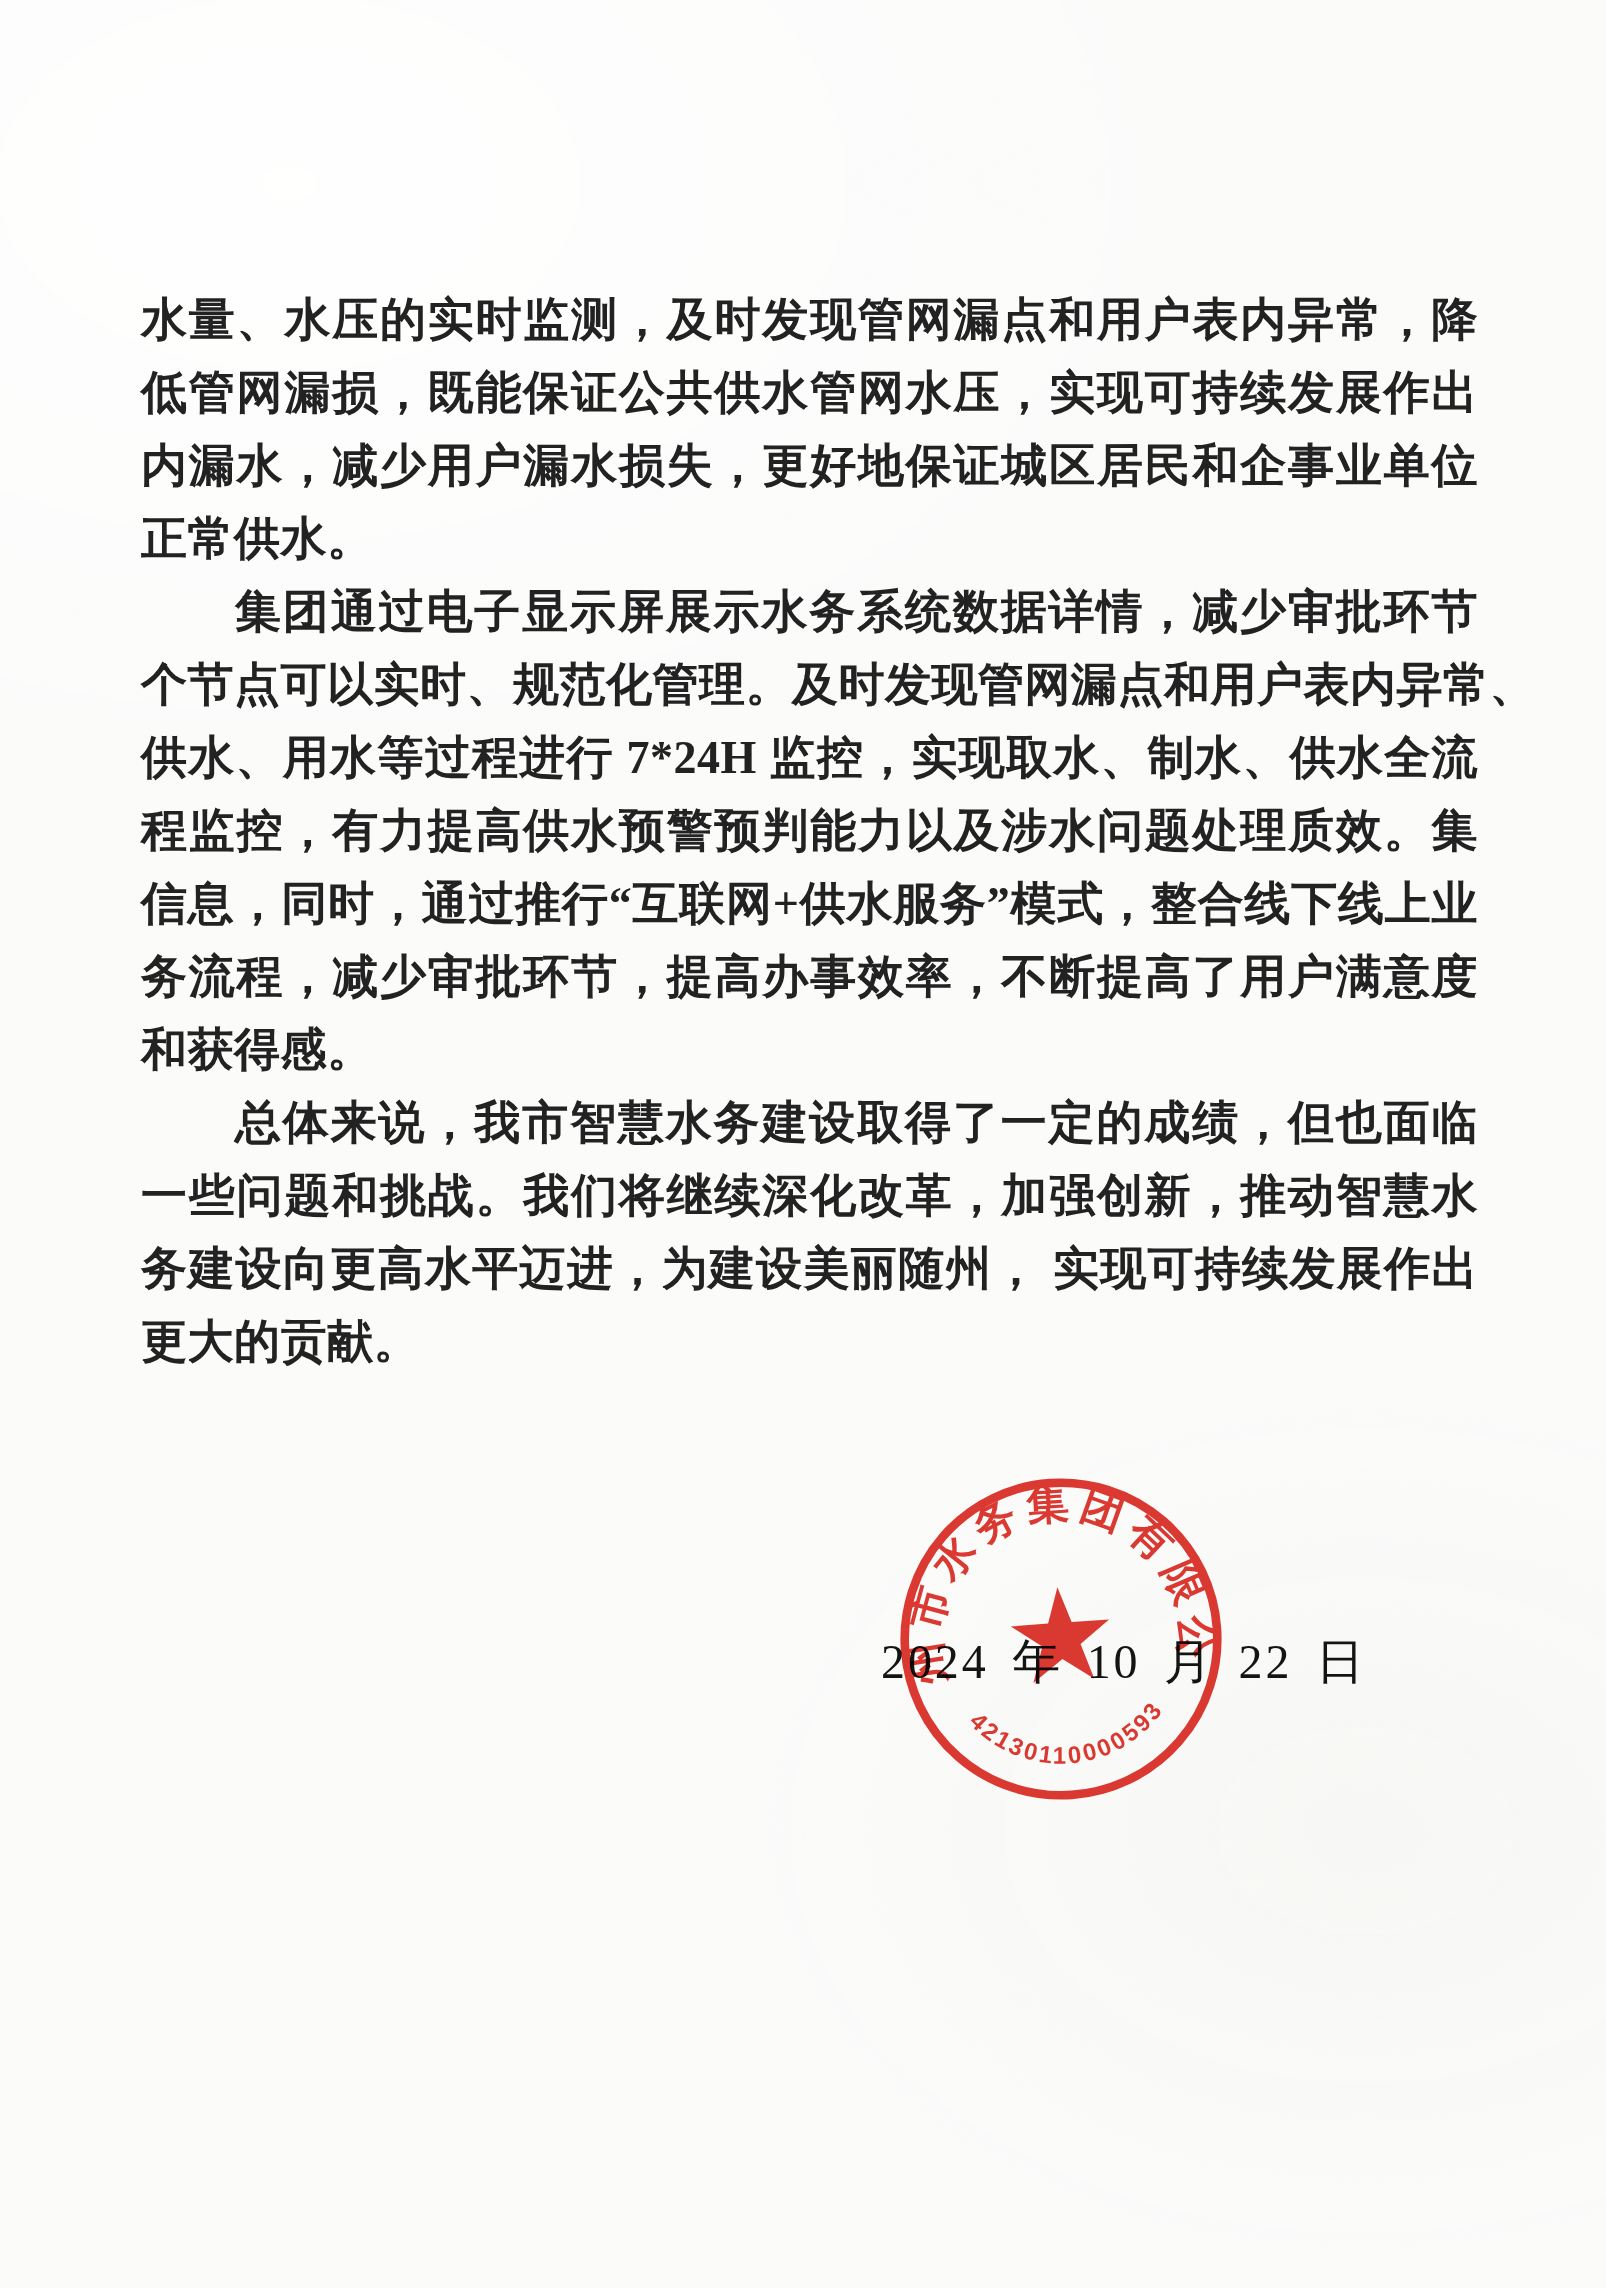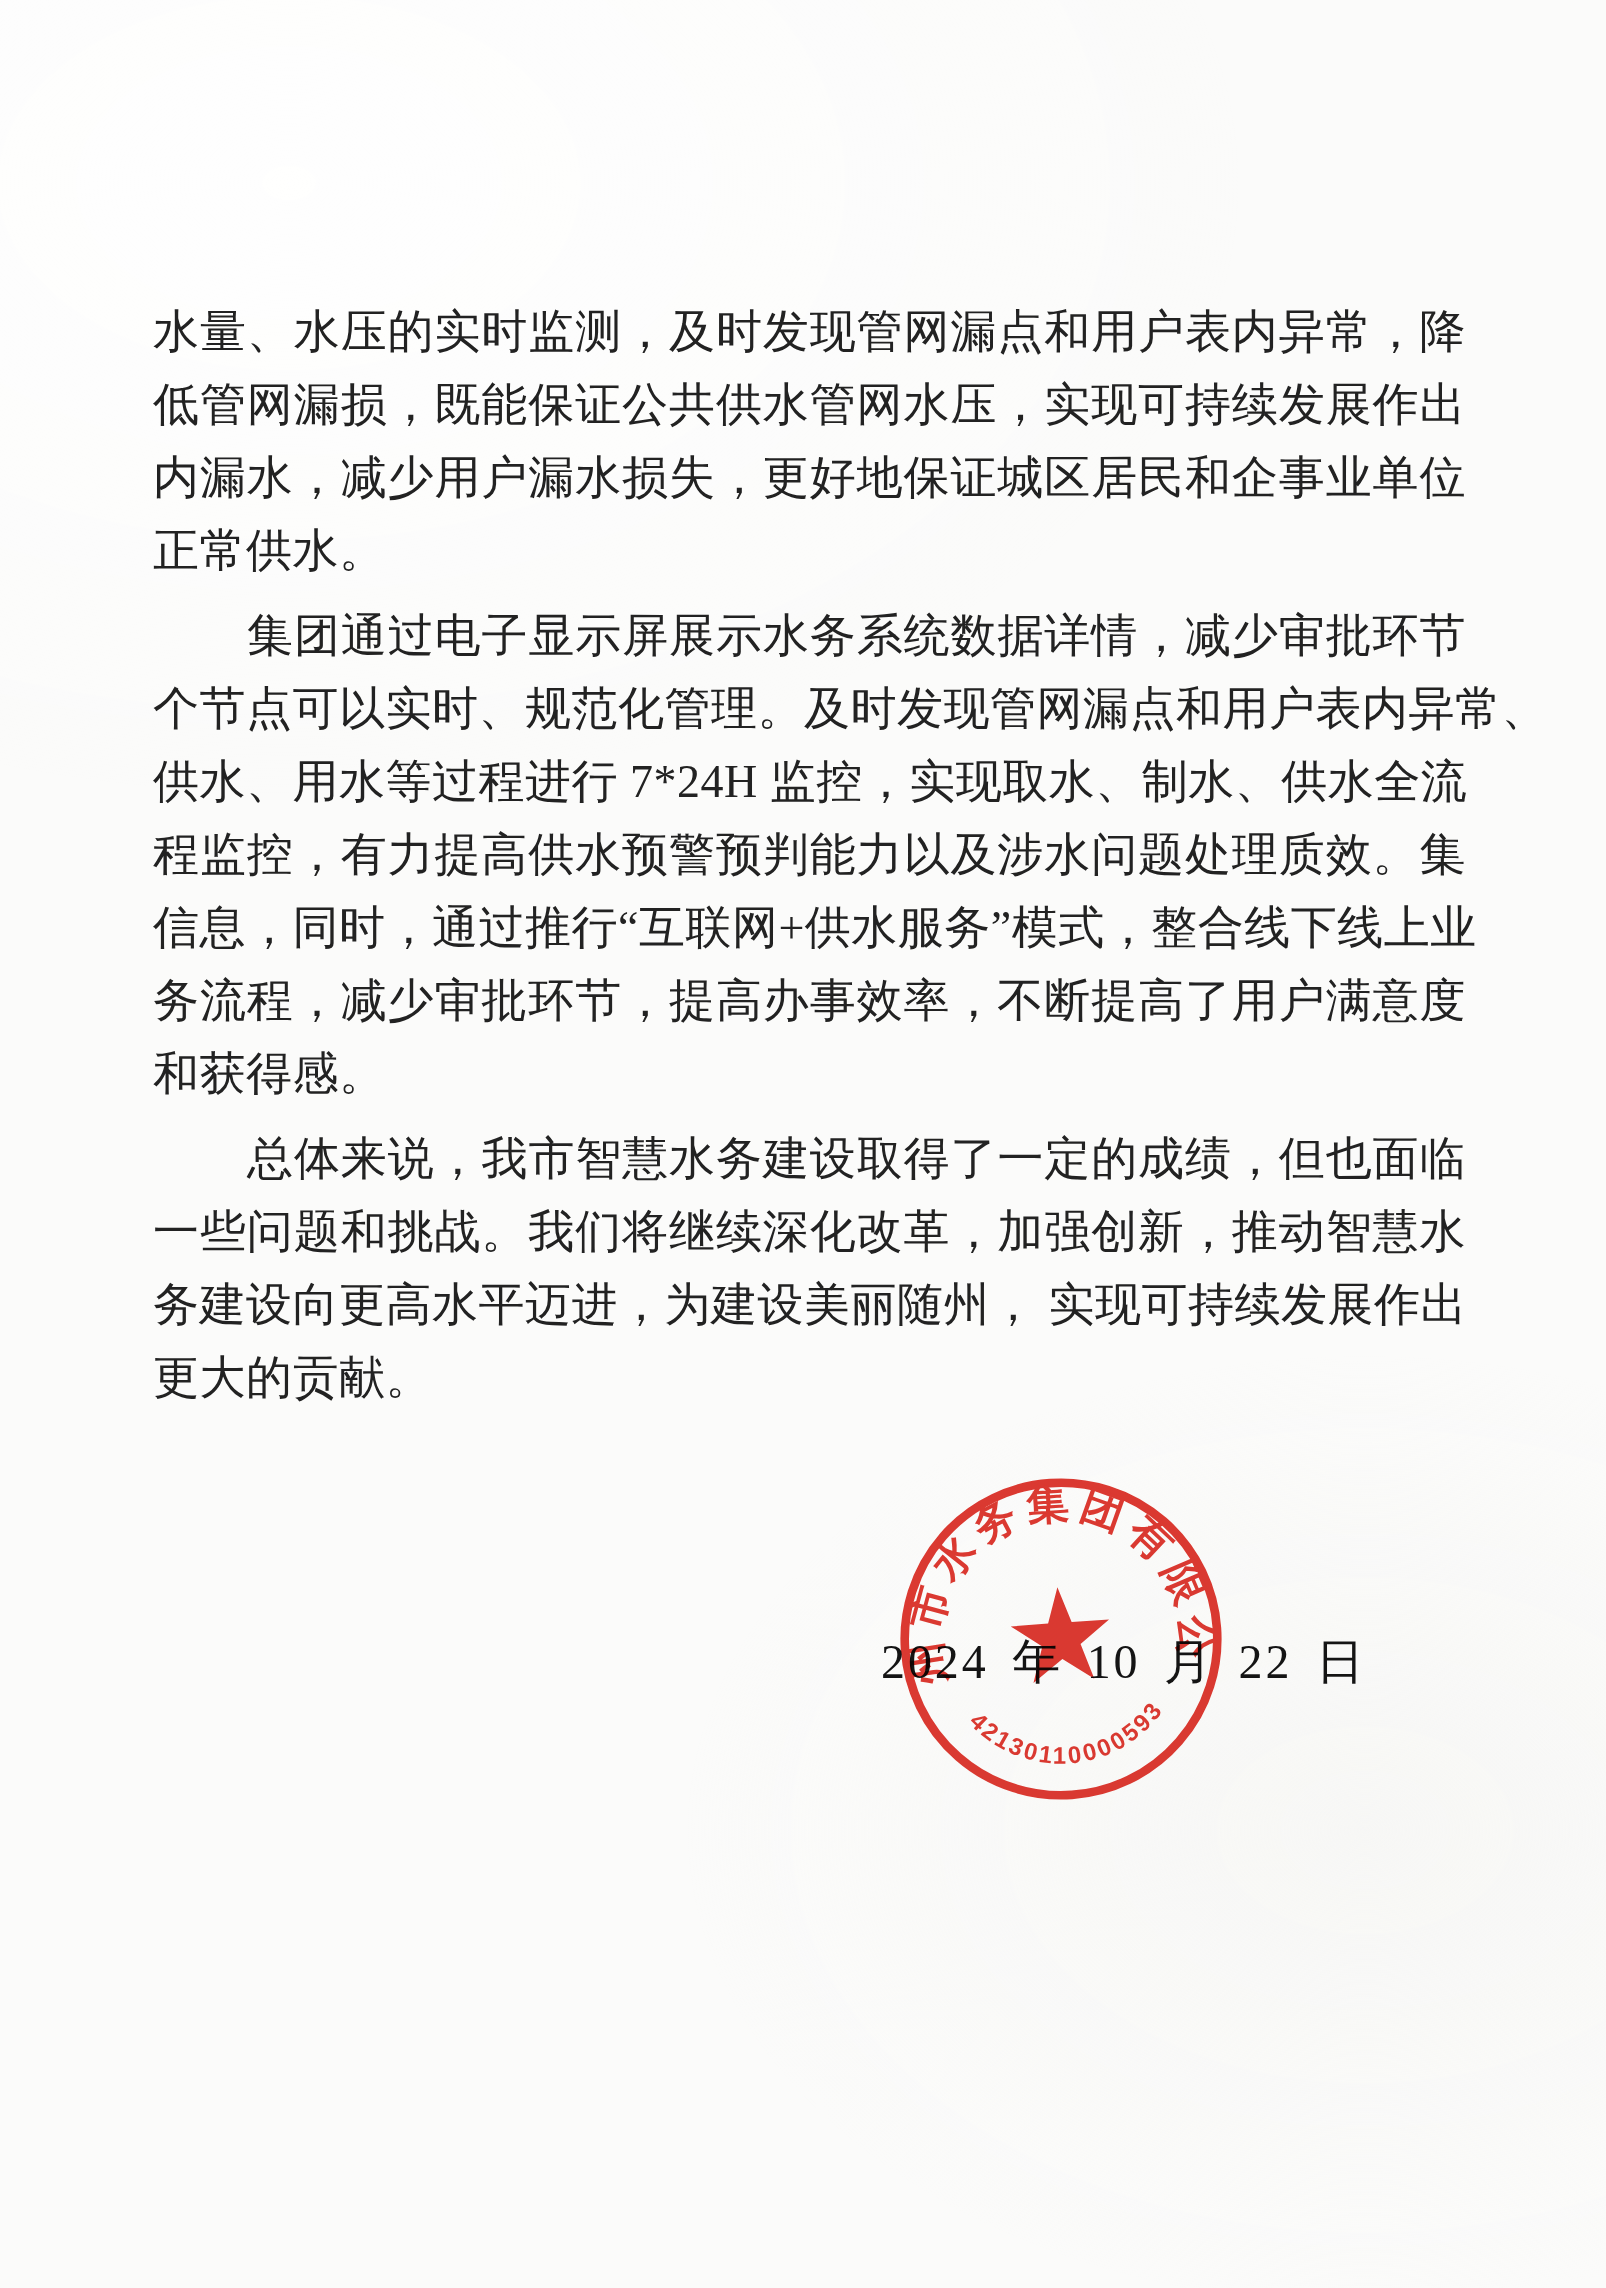--- a/index.html
+++ b/index.html
@@ -24,7 +24,7 @@
     line-height: 73px;
     color: #222;
   }
-  .para { margin: 12px; }
+  .para { margin: 0; font-weight: bold; }
   .tline {
     text-align: justify;
     text-align-last: justify;

